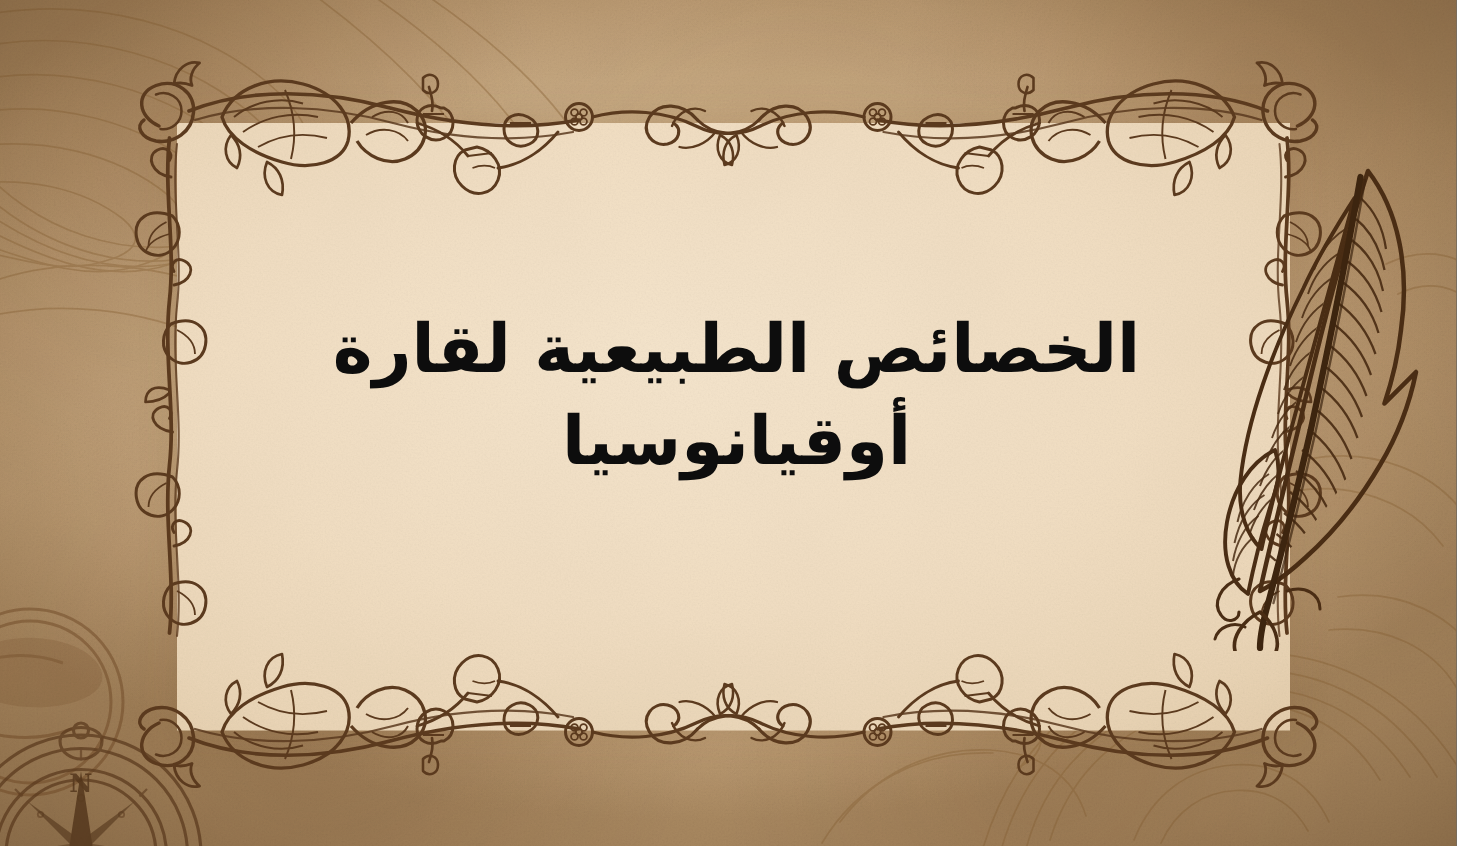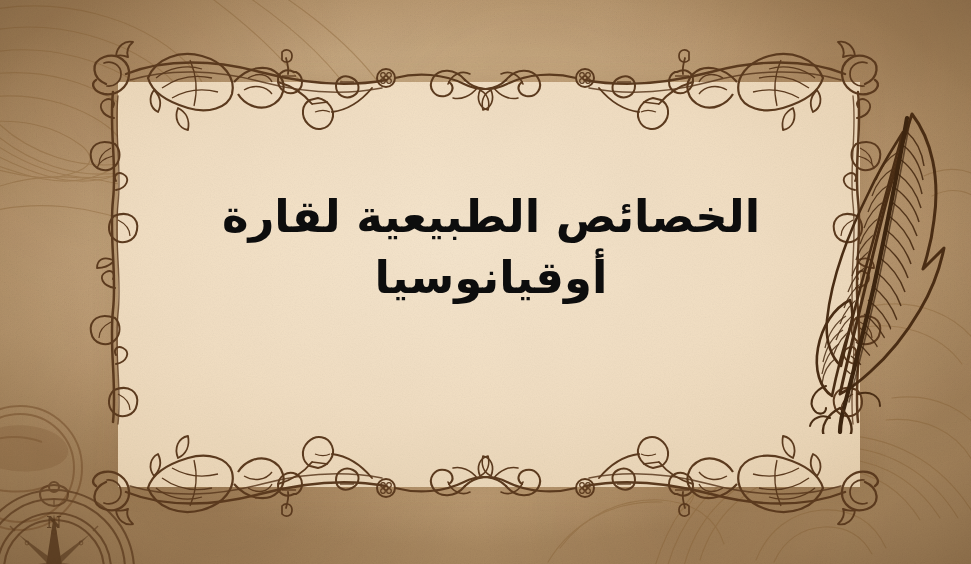--- a/index.html
+++ b/index.html
@@ -81,7 +81,7 @@
   .title-wrap {
     position: absolute;
     left: 118px;
-    top: 66px;
+    top: 82px;
     width: 746px;
     height: 405px;
     display: flex;

